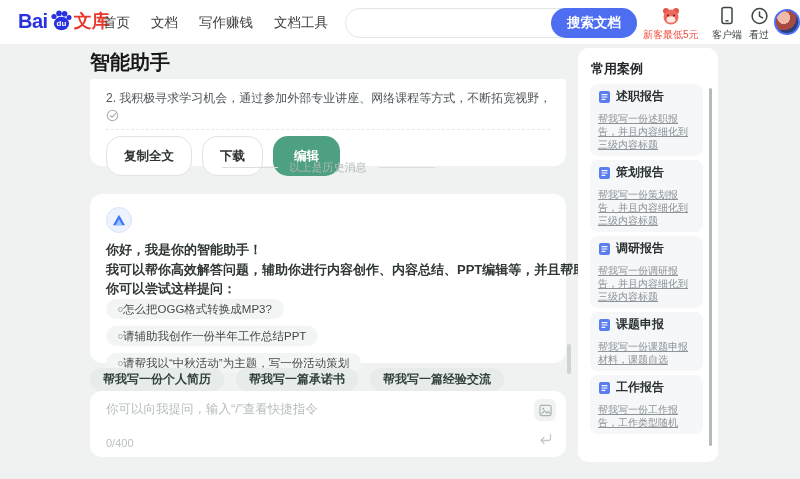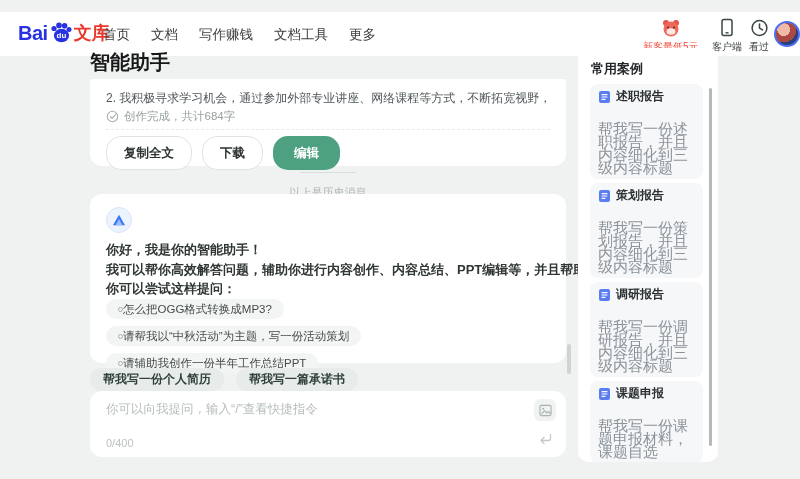--- a/index.html
+++ b/index.html
@@ -8,7 +8,7 @@
   #app { position:relative; width:800px; height:479px; background:#eff2f1; }
 
   
-  .topbar { position:absolute; top:0; left:0; width:800px; height:45px; background:#fff; border-bottom:1px solid #edf0ef;margin-top:12px; }
+  .topbar { position:absolute; top:0; left:0; width:800px; height:45px; background:#fff; border-bottom:1px solid #edf0ef; }
   .logo { position:absolute; left:18px; top:9px; display:flex; align-items:flex-end; }
   .logo-bai { font-size:20px; font-weight:800; color:#2932e1; letter-spacing:-0.5px; line-height:24px; }
   .logo-paw { width:24px; height:24px; margin:0 1px 0 1px; }

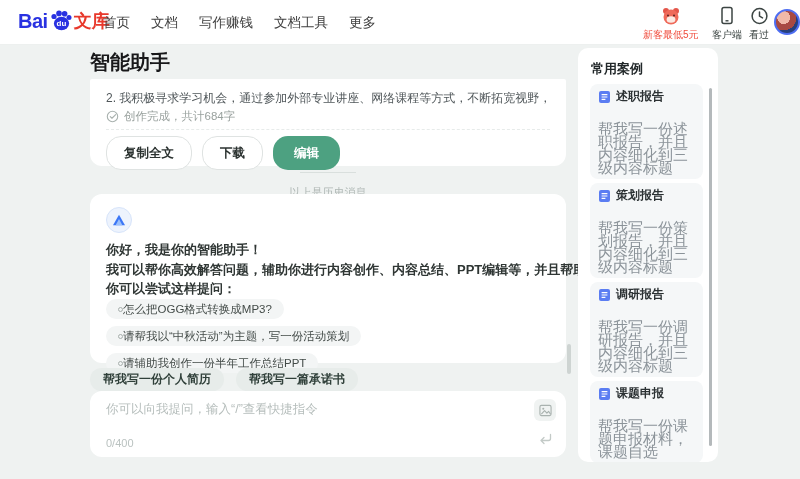--- a/index.html
+++ b/index.html
@@ -99,6 +99,10 @@
       <span class="nav-item">更多</span>
     </nav>
 
+    <div class="searchbar">
+      <input class="search-input" type="text" aria-label="search" style="">
+      <button class="search-btn">搜索文档</button>
+    </div>
 
     <div class="top-action promo">
       <svg width="22" height="20" viewBox="0 0 22 20">

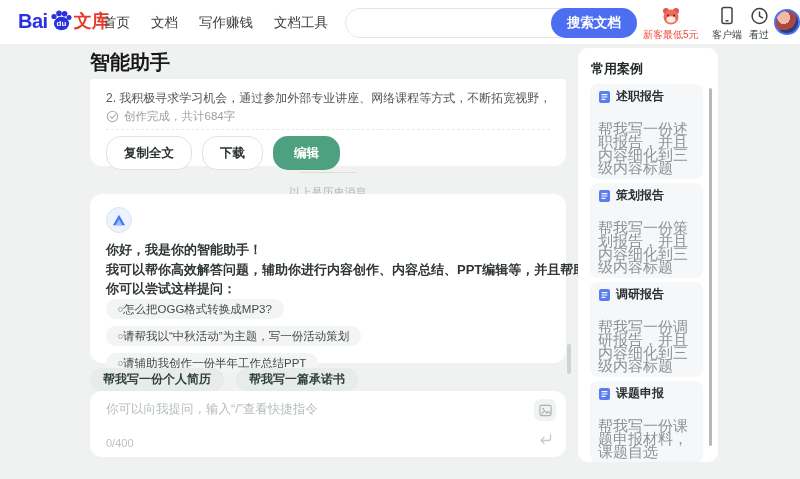--- a/index.html
+++ b/index.html
@@ -144,7 +144,6 @@
         <circle cx="7" cy="7" r="5.6" fill="none" stroke="#a9b2af" stroke-width="1.2"></circle>
         <path d="M4.6 7.1 l1.8 1.8 L10.4 5" fill="none" stroke="#a9b2af" stroke-width="1.2" stroke-linecap="round" stroke-linejoin="round"></path>
       </svg>
-      <span>创作完成，共计684字</span>
     </div>
     <div class="dash"></div>
     <div class="btn-row">

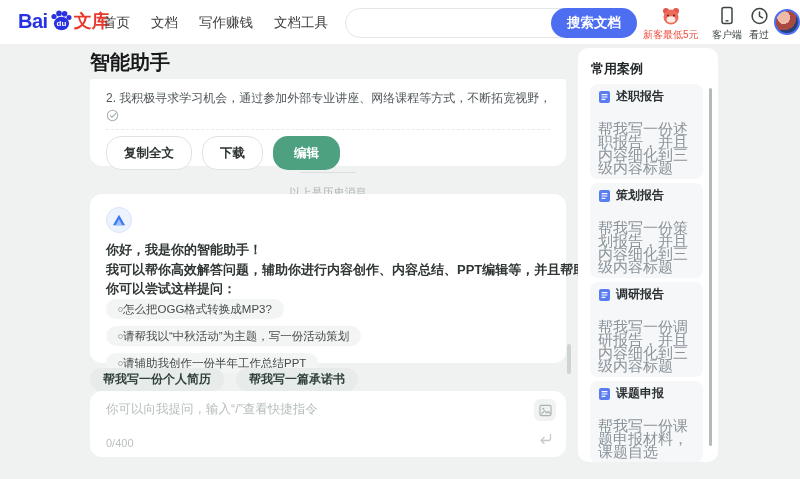--- a/index.html
+++ b/index.html
@@ -69,7 +69,7 @@
   .sb-item { background:#f5f7f8; border-radius:8px; padding:5px 8px 5px 8px; margin-bottom:4px; cursor:pointer; }
   .sb-head { display:flex; align-items:center; gap:5px; }
   .sb-name { font-size:12px; font-weight:700; color:#2b3133; line-height:15px; }
-  .sb-desc { margin-top:18px; font-size:15px; color:#8b9399; line-height:13px; }
+  .sb-desc { margin-top:8px; font-size:10px; color:#8b9399; line-height:13px;text-decoration:underline; }
   .sb-scroll { position:absolute; right:6px; top:40px; width:3px; height:358px; border-radius:2px; background:#b4b9bb; }
 </style>
 </head>

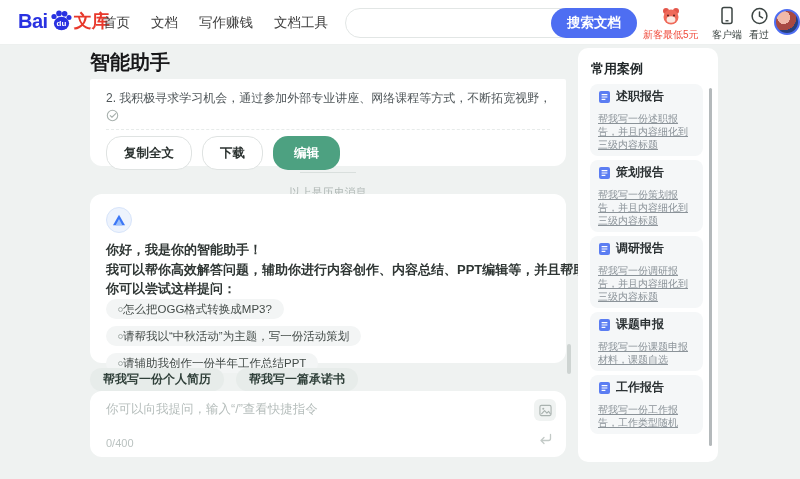--- a/index.html
+++ b/index.html
@@ -34,7 +34,7 @@
   .status-row { position:absolute; left:16px; top:30px; display:flex; align-items:center; gap:5px; font-size:11.5px; color:#99a19e; }
   .dash { position:absolute; left:16px; right:16px; top:50px; border-top:1px dashed #e7ebea; }
   .btn-row { position:absolute; left:16px; top:57px; display:flex; gap:10px; }
-  .btn { height:34px; border-radius:15px; font-size:12.5px; font-weight:600; display:inline-flex; align-items:center; justify-content:center; cursor:pointer; font-family:inherit;text-align:center; }
+  .btn { height:40px; border-radius:15px; font-size:12.5px; font-weight:600; display:inline-flex; align-items:center; justify-content:center; cursor:pointer; font-family:inherit;text-align:center; }
   .btn-outline { background:#fff; border:1px solid #dfe3e2; color:#2b3230; padding:0 17px; }
   .btn-green { background:#4da181; border:none; color:#fff; padding:16px 21px; }
 

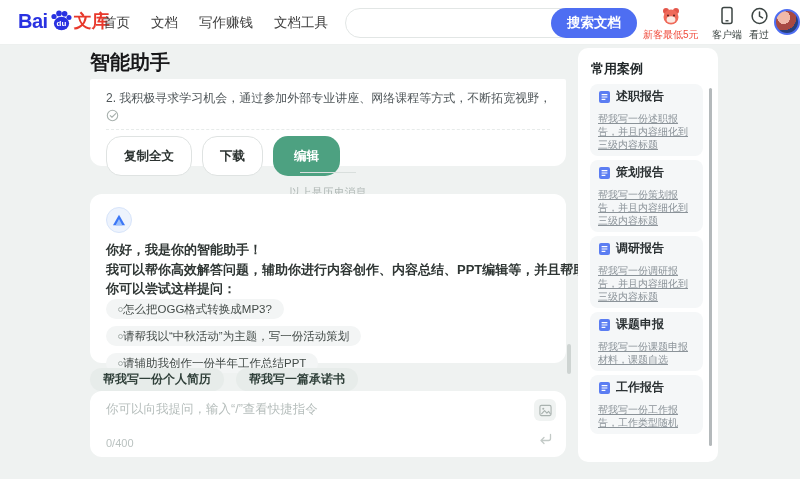--- a/index.html
+++ b/index.html
@@ -38,7 +38,7 @@
   .btn-outline { background:#fff; border:1px solid #dfe3e2; color:#2b3230; padding:0 17px; }
   .btn-green { background:#4da181; border:none; color:#fff; padding:16px 21px; }
 
-  .hist-divider { position:absolute; left:90px; top:172px; width:476px; display:flex; align-items:center; justify-content:center; gap:12px;flex-direction:column; }
+  .hist-divider { position:absolute; left:90px; top:160px; width:476px; display:flex; align-items:center; justify-content:center; gap:12px; }
   .hist-divider .line { width:56px; height:1px; background:#d9dfdd; }
   .hist-divider .txt { font-size:11px; color:#aeb7b4; }
 

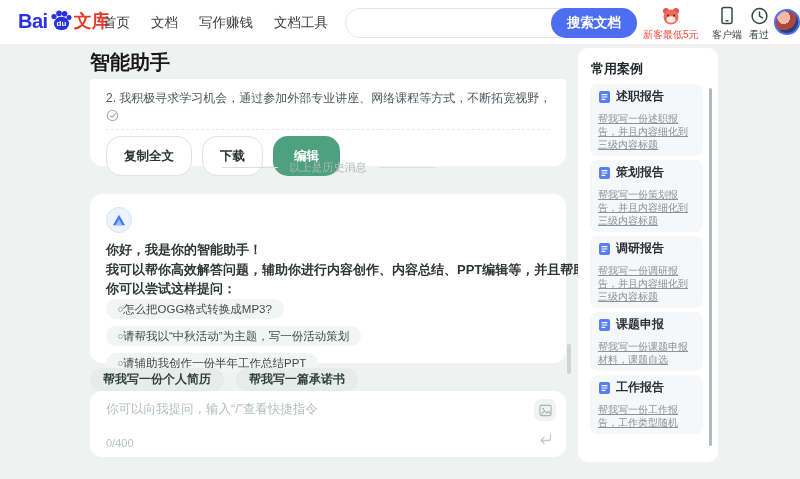--- a/index.html
+++ b/index.html
@@ -178,11 +178,11 @@
       </div>
       <div class="suggest-pill">
         <span class="bullet"></span>
-        <span>请帮我以“中秋活动”为主题，写一份活动策划</span>
+        <span>请辅助我创作一份半年工作总结PPT</span>
       </div>
       <div class="suggest-pill">
         <span class="bullet"></span>
-        <span>请辅助我创作一份半年工作总结PPT</span>
+        <span>请帮我以“中秋活动”为主题，写一份活动策划</span>
       </div>
     </div>
   </div>

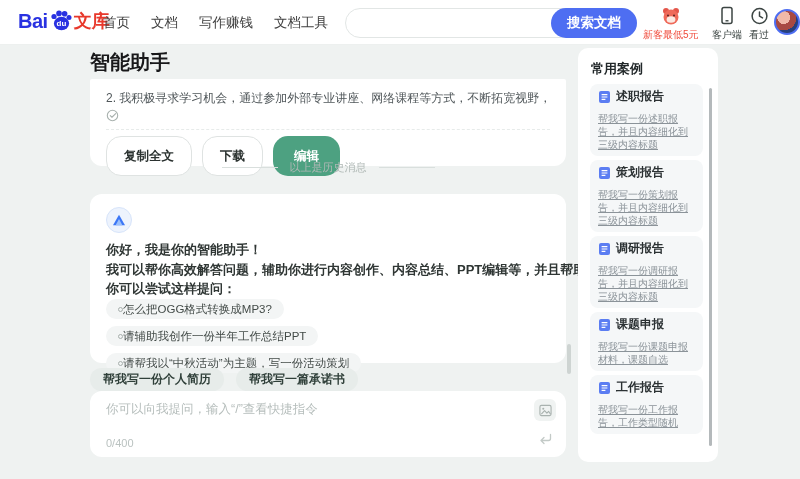--- a/index.html
+++ b/index.html
@@ -190,6 +190,7 @@
   <div class="chip-row">
     <span class="chip">帮我写一份个人简历</span>
     <span class="chip">帮我写一篇承诺书</span>
+    <span class="chip">帮我写一篇经验交流</span>
   </div>
 
   <div class="input-card">

